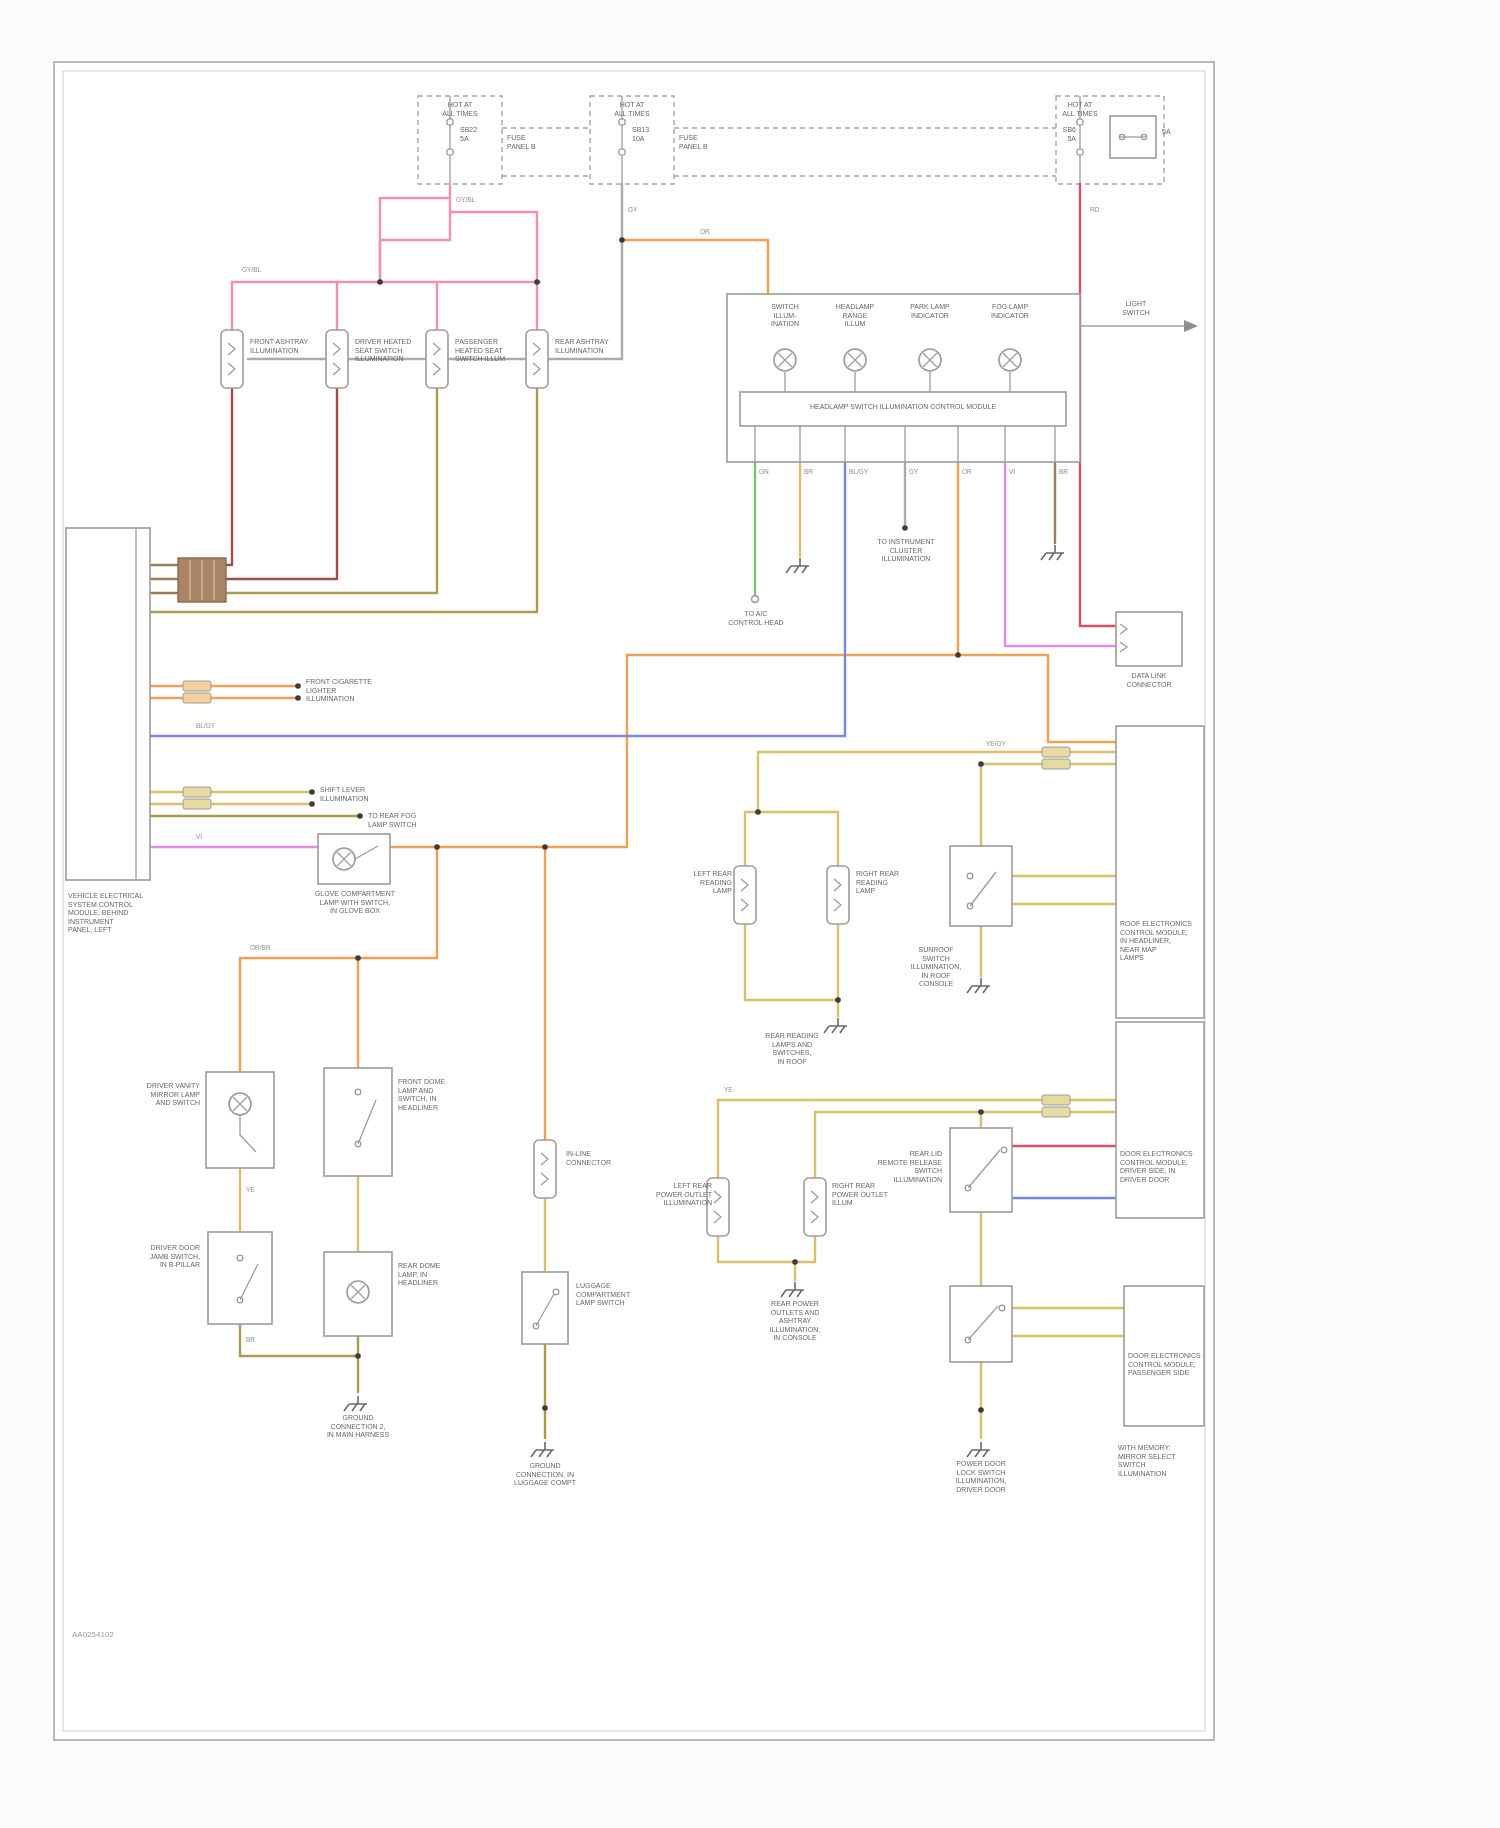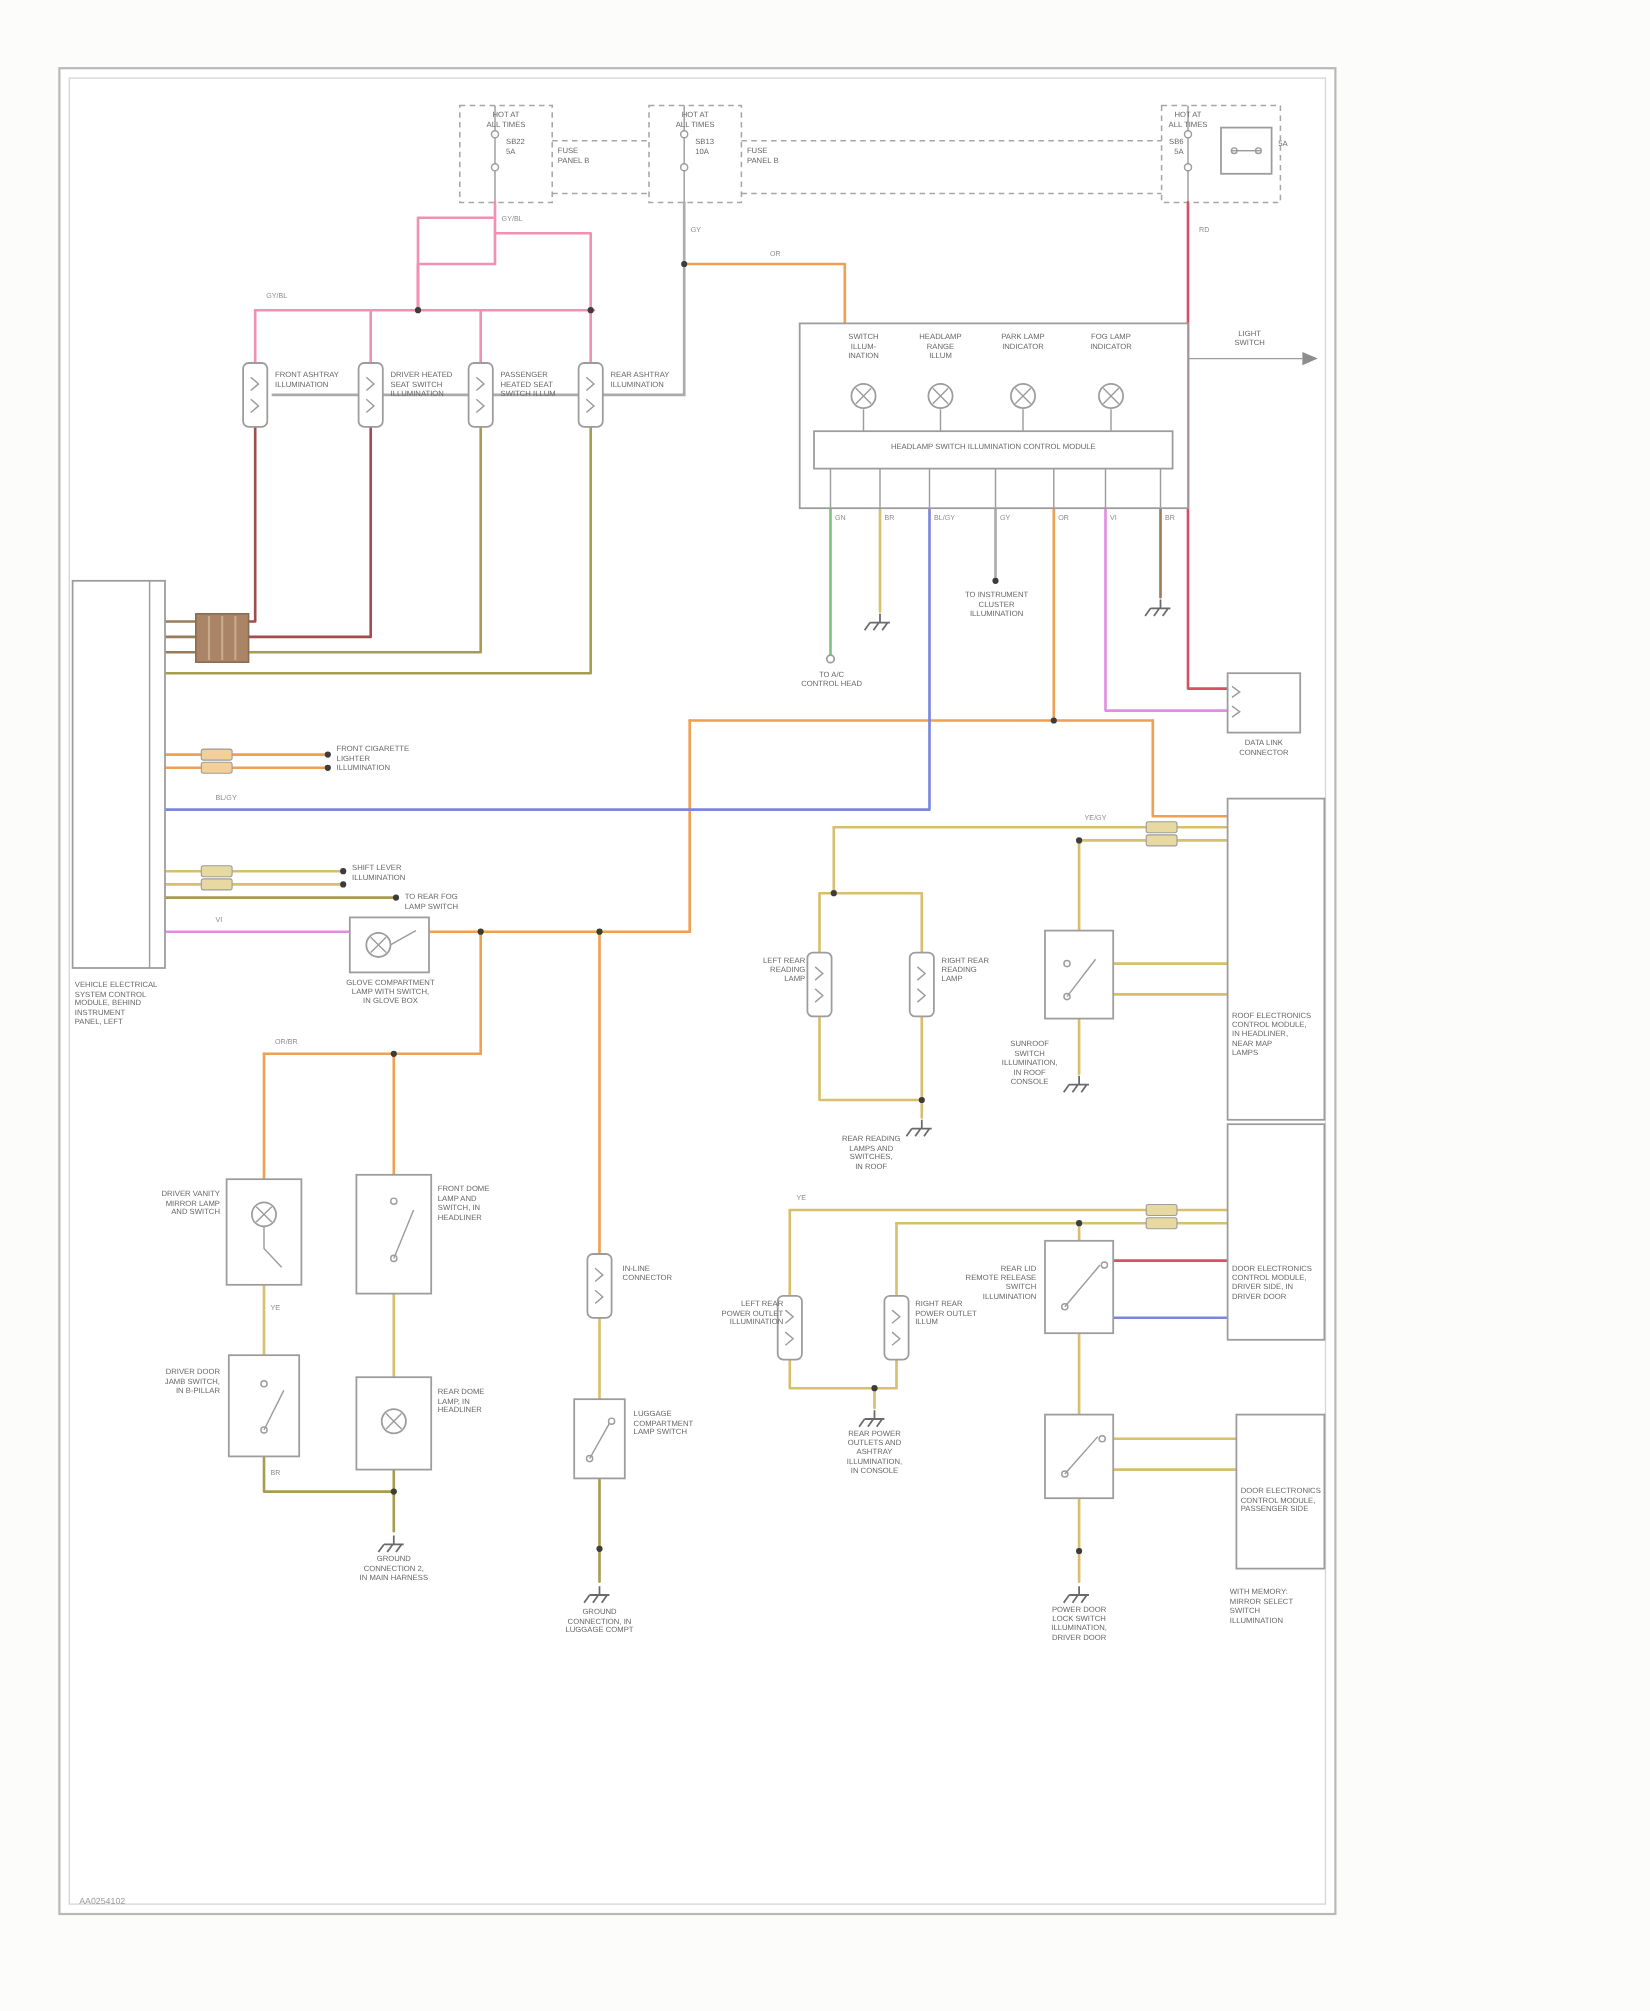--- a/index.html
+++ b/index.html
@@ -467,7 +467,7 @@
 <div class="code" style="left:724px;top:1086px">YE</div>
 <div class="code" style="left:986px;top:740px">YE/GY</div>
 
-<div class="idcode" style="left:72px;top:1724px">AA0254102</div>
+<div class="idcode" style="left:72px;top:1630px">AA0254102</div>
 
 </div>
 

